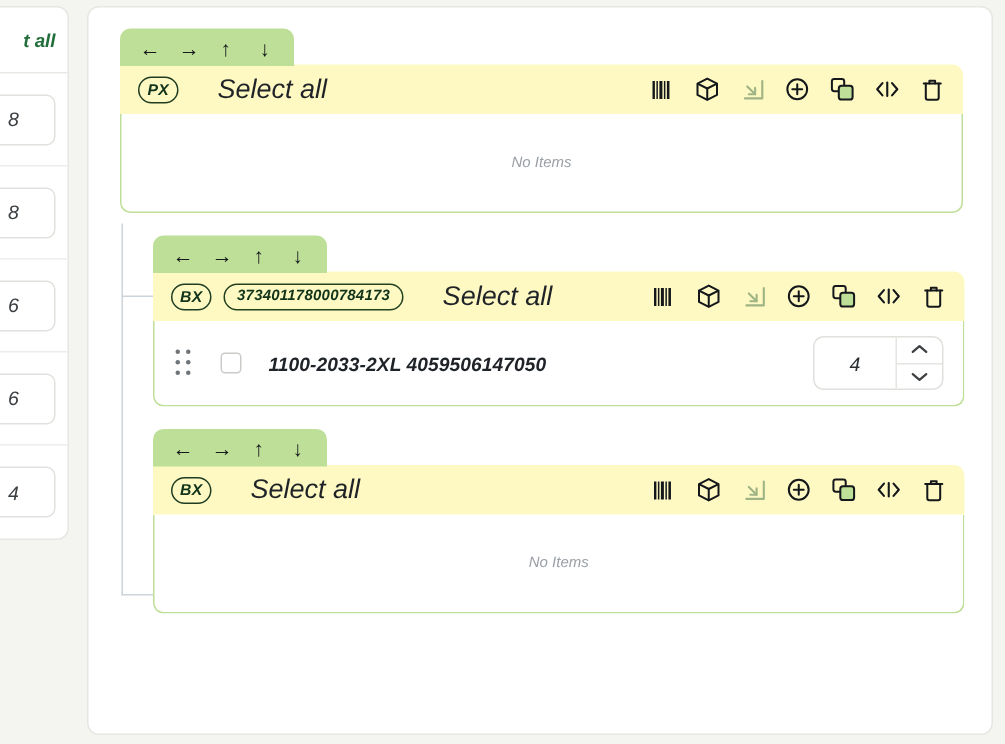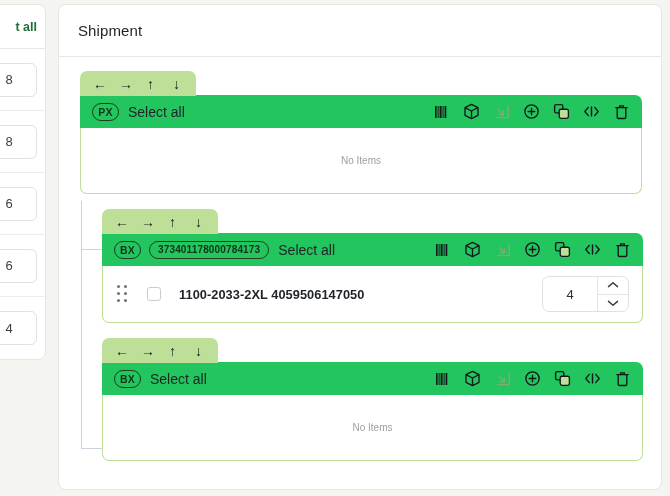--- a/index.html
+++ b/index.html
@@ -9,7 +9,7 @@
     font-family:"Liberation Sans","DejaVu Sans",sans-serif;
     -webkit-font-smoothing:antialiased;
   }
-  .app{position:relative;width:534px;height:496px;}
+  .app{position:relative;width:534px;height:496px;font-style:italic;}
 
   
   .left-panel{

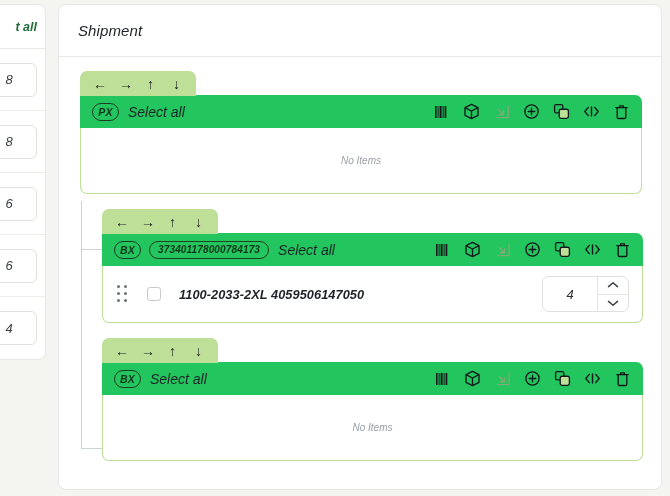--- a/index.html
+++ b/index.html
@@ -175,9 +175,6 @@
 
   <div class="main-card">
 
-    <div class="main-head">
-      <div class="title">Shipment</div>
-    </div>
 
     <div class="main-body">
 

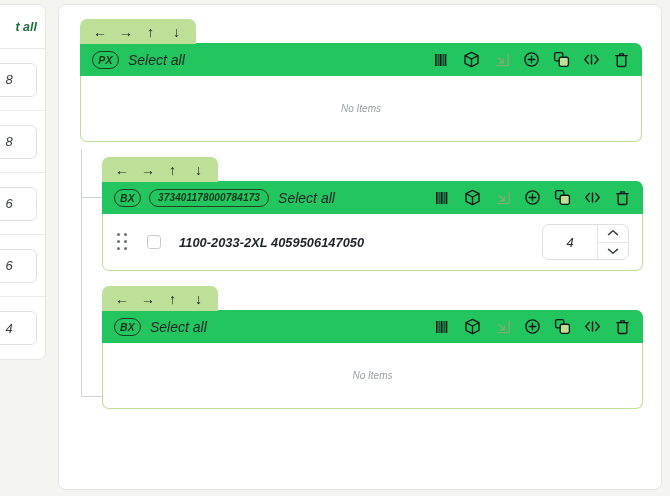--- a/index.html
+++ b/index.html
@@ -64,7 +64,7 @@
     display:inline-block;width:11px;text-align:center;
   }
   .group-head{
-    height:33px;background:#22c55e;border-radius:0 7px 0 0;
+    height:33px;background:#fef9c3;border-radius:0 7px 0 0;
     display:flex;align-items:center;padding:0 12px 0 12px;
     box-sizing:border-box;margin-top:-1px;position:relative;z-index:1;
   }

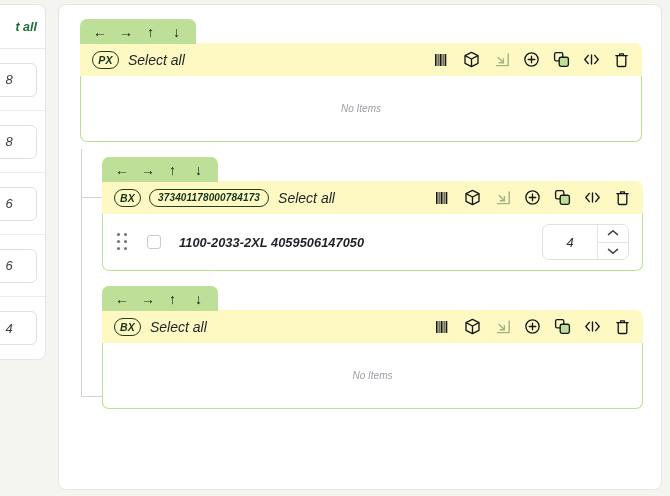--- a/index.html
+++ b/index.html
@@ -81,7 +81,7 @@
     font-size:10px;font-weight:700;color:#12341a;letter-spacing:.15px;
   }
   .select-all{
-    margin-left:9px;font-size:14px;color:#1f2328;white-space:nowrap;
+    margin-left:26px;font-size:18px;color:#1f2328;white-space:nowrap;
   }
   .tools{margin-left:auto;display:flex;align-items:center;gap:13px;}
   .tools .tool{

